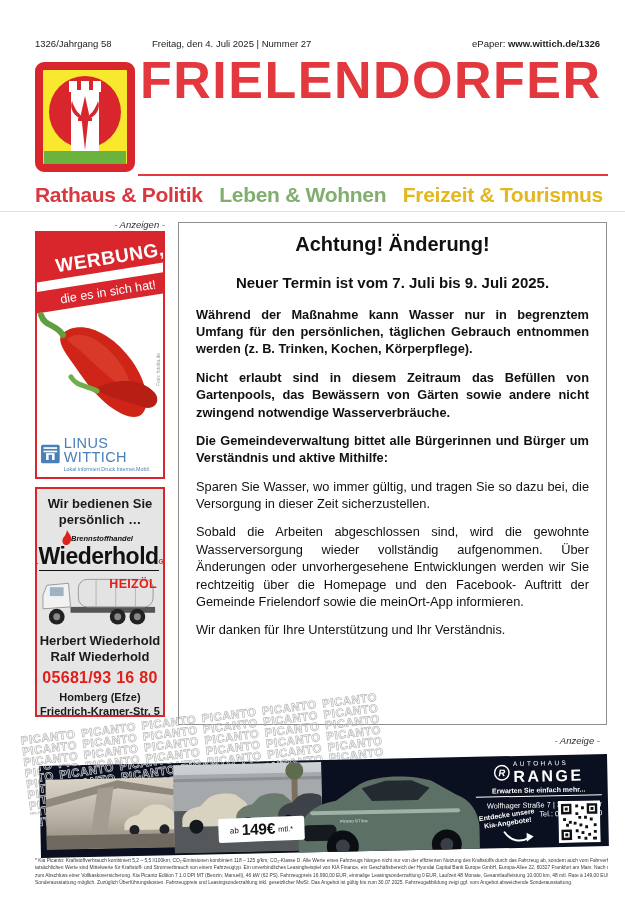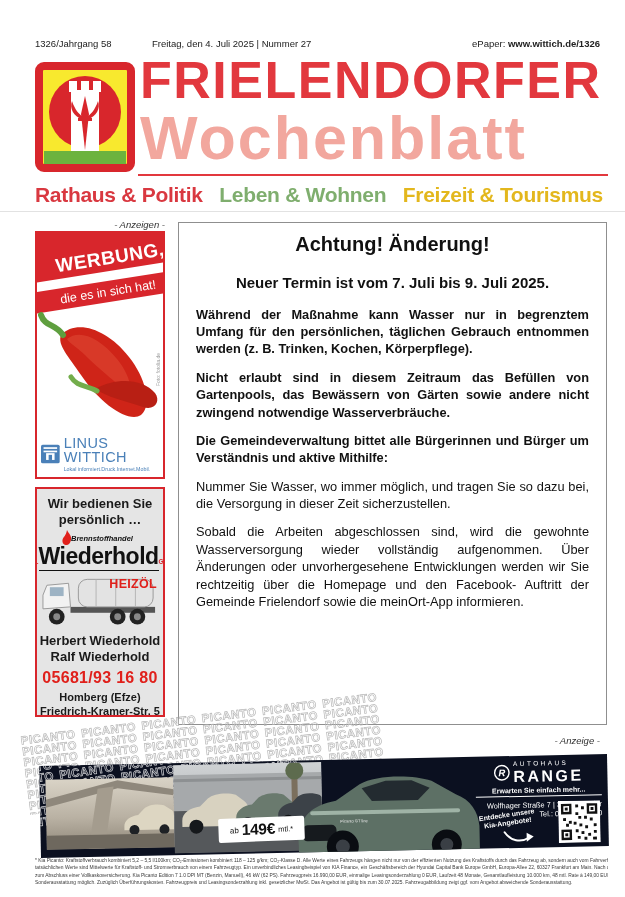--- a/index.html
+++ b/index.html
@@ -134,7 +134,6 @@
 
   <div class="mast">
     <div class="mast-1">FRIELENDORFER</div>
-    <div class="mast-2">Wochenblatt</div>
   </div>
   <div class="red-rule"></div>
 

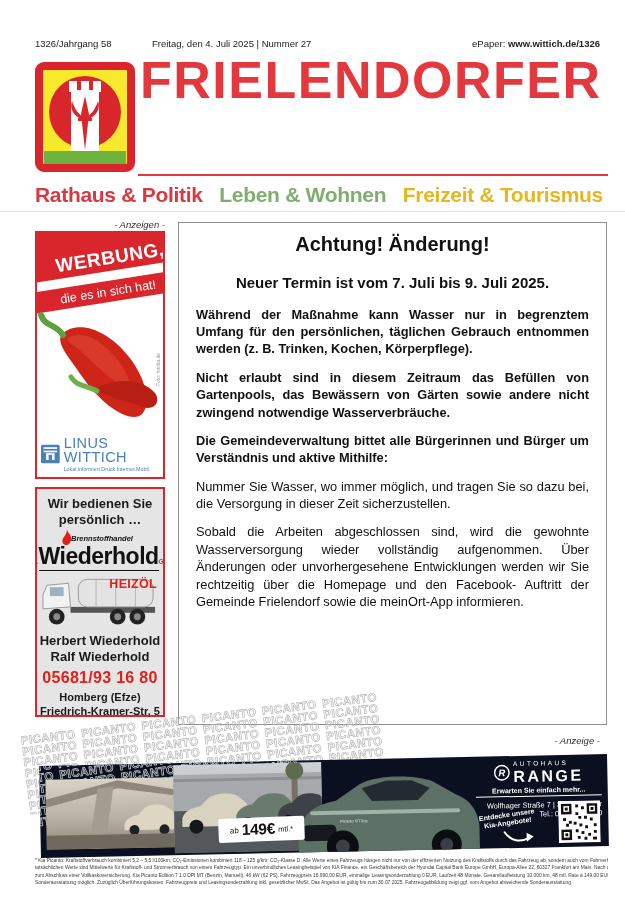--- a/index.html
+++ b/index.html
@@ -223,7 +223,7 @@
     <p class="p bold">Während der Maßnahme kann Wasser nur in begrenztem Umfang für den persönlichen, täglichen Gebrauch entnommen werden (z. B. Trinken, Kochen, Körperpflege).</p>
     <p class="p bold">Nicht erlaubt sind in diesem Zeitraum das Befüllen von Gartenpools, das Bewässern von Gärten sowie andere nicht zwingend notwendige Wasserverbräuche.</p>
     <p class="p bold">Die Gemeindeverwaltung bittet alle Bürgerinnen und Bürger um Verständnis und aktive Mithilfe:</p>
-    <p class="p">Nummer Sie Wasser, wo immer möglich, und tragen Sie so dazu bei, die Versorgung in dieser Zeit sicherzustellen.</p>
+    <p class="p">Sparen Sie Wasser, wo immer gültig, und tragen Sie so dazu bei, die Versorgung in dieser Zeit sicherzustellen.</p>
     <p class="p">Sobald die Arbeiten abgeschlossen sind, wird die gewohnte Wasserversorgung wieder vollständig aufgenommen. Über Änderungen oder unvorhergesehene Entwicklungen werden wir Sie rechtzeitig über die Homepage und den Facebook- Auftritt der Gemeinde Frielendorf sowie die meinOrt-App informieren.</p>
   </div>
 

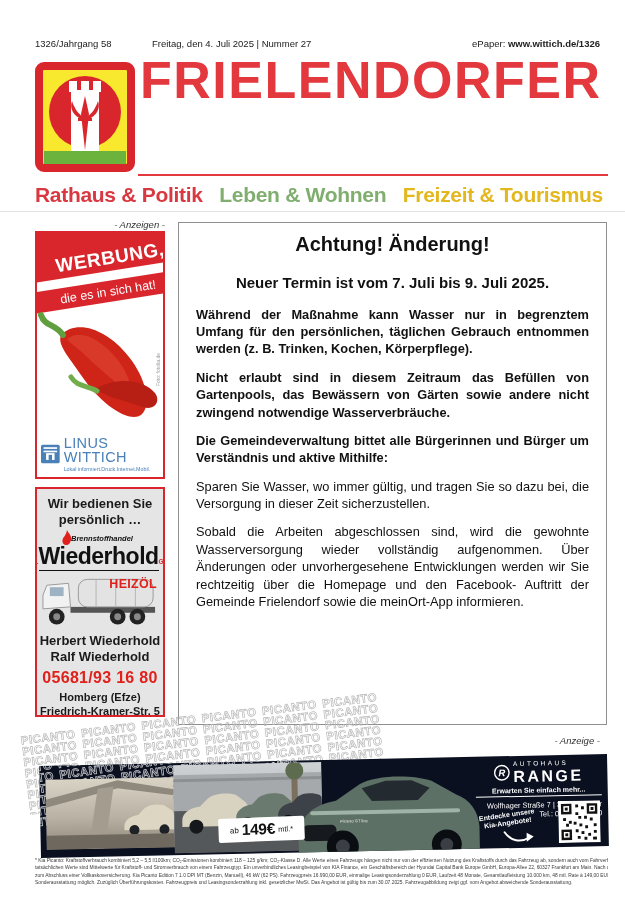--- a/index.html
+++ b/index.html
@@ -225,6 +225,7 @@
     <p class="p bold">Die Gemeindeverwaltung bittet alle Bürgerinnen und Bürger um Verständnis und aktive Mithilfe:</p>
     <p class="p">Sparen Sie Wasser, wo immer gültig, und tragen Sie so dazu bei, die Versorgung in dieser Zeit sicherzustellen.</p>
     <p class="p">Sobald die Arbeiten abgeschlossen sind, wird die gewohnte Wasserversorgung wieder vollständig aufgenommen. Über Änderungen oder unvorhergesehene Entwicklungen werden wir Sie rechtzeitig über die Homepage und den Facebook- Auftritt der Gemeinde Frielendorf sowie die meinOrt-App informieren.</p>
+    <p class="p">Wir danken für Ihre Unterstützung und Ihr Verständnis.</p>
   </div>
 
   <div class="anzeige-label">- Anzeige -</div>

